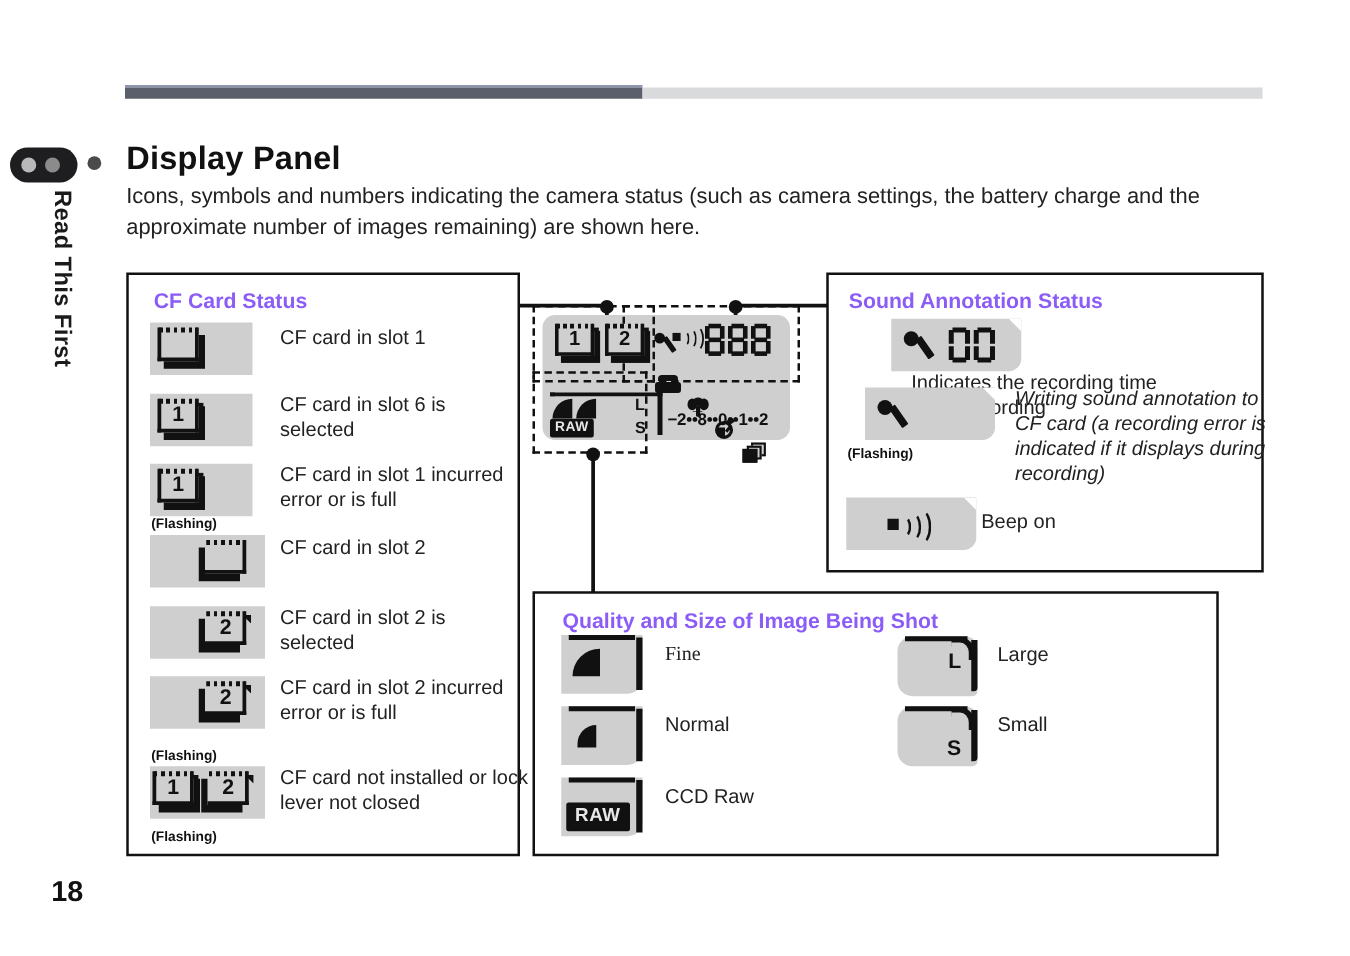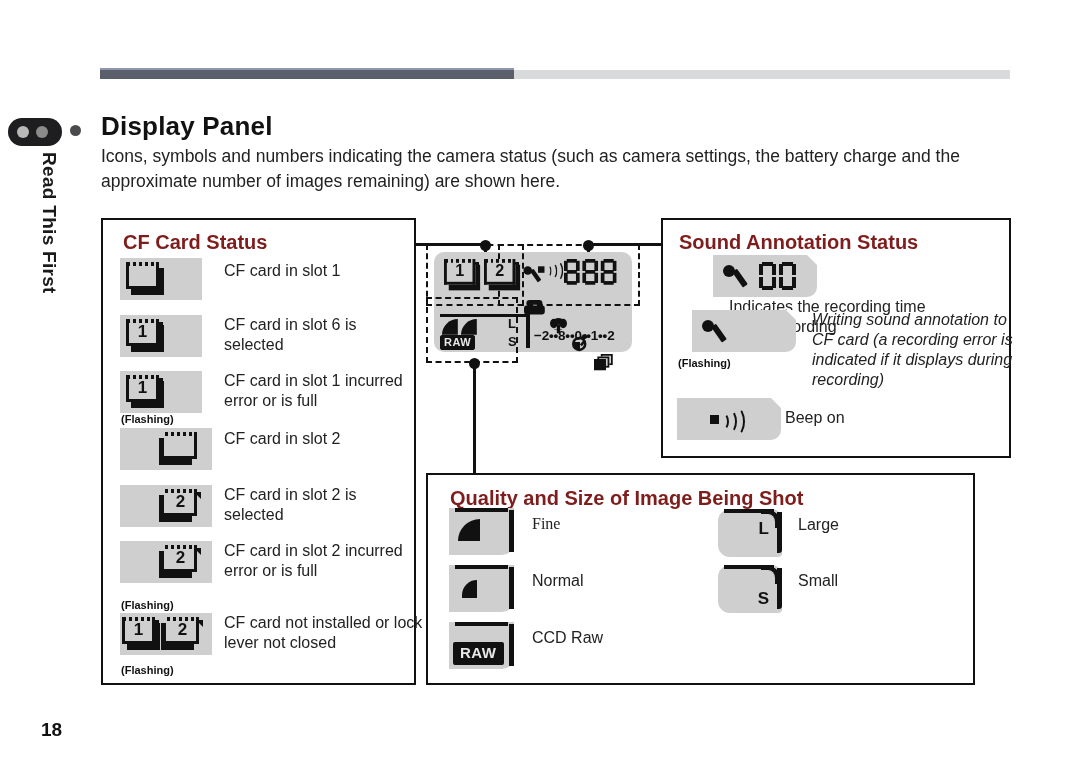--- a/index.html
+++ b/index.html
@@ -102,9 +102,9 @@
     box-sizing: border-box;
   }
   .panel-title {
-    font-size: 20px;
-    font-weight: bold;
-    color: #7f1d1d;
+    font-size: 17px;
+    font-weight: bold;
+    color: #8b5cf6;
   }
 
   

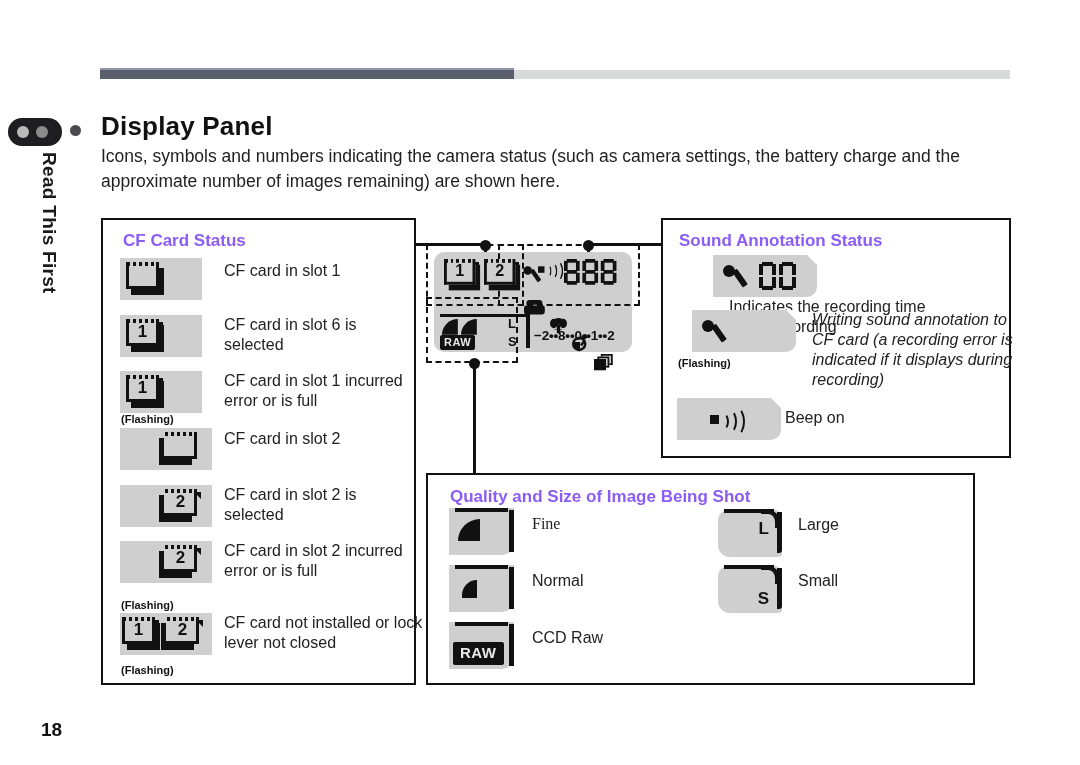--- a/index.html
+++ b/index.html
@@ -425,8 +425,8 @@
 
   #page-number {
     position: absolute;
-    left: 41px; top: 719px;
-    font-size: 19px;
+    left: 41px; top: 700px;
+    font-size: 23px;
     font-weight: bold;
     color: #111;
   }

